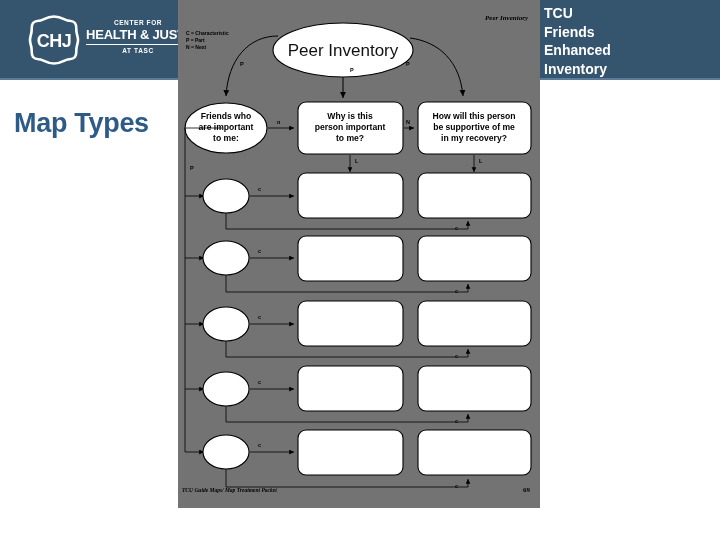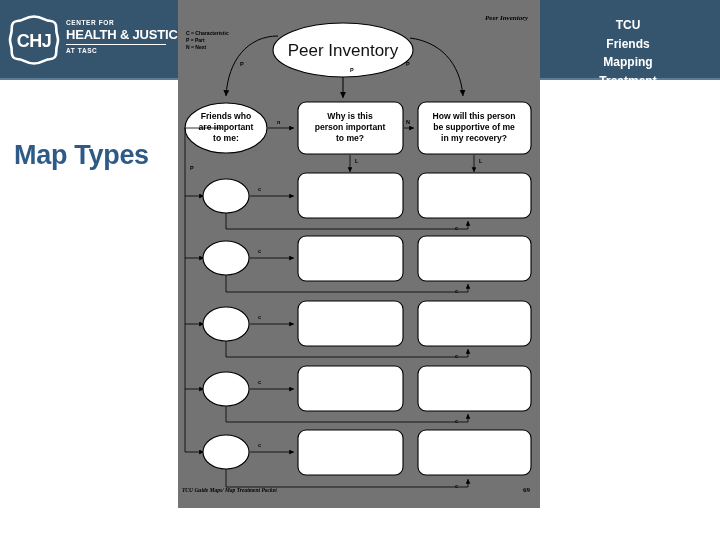--- a/index.html
+++ b/index.html
@@ -85,11 +85,11 @@
   .deck-title {
     position: absolute;
     right: 8px;
-    top: 16px;
+    top: 4px;
     width: 168px;
-    text-align: center;
+    text-align: left;
     color: #ffffff;
-    font-size: 12px;
+    font-size: 14px;
     font-weight: bold;
     line-height: 18.5px;
   }

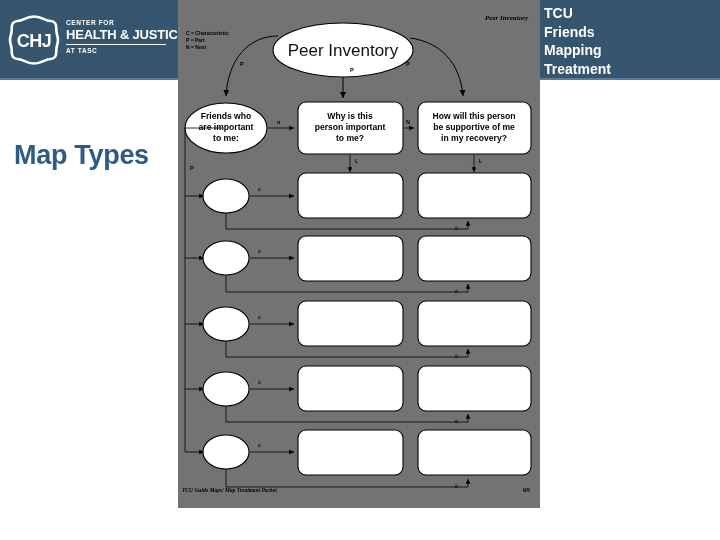--- a/index.html
+++ b/index.html
@@ -37,11 +37,12 @@
   
   .logo-wrap {
     position: absolute;
-    left: 6px;
+    left: 26px;
     top: 10px;
     width: 160px;
     height: 62px;
     color: #ffffff;
+    text-align: center;
   }
   .logo-badge {
     position: absolute;

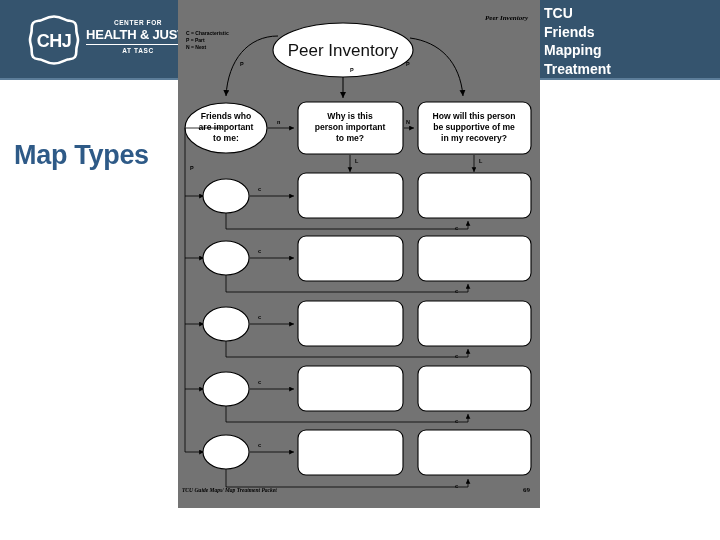--- a/index.html
+++ b/index.html
@@ -193,7 +193,7 @@
 <div class="deck-title">
   <div>TCU</div>
   <div>Friends</div>
-  <div>Mapping</div>
+  <div>Enhanced</div>
   <div>Treatment</div>
 </div>
 

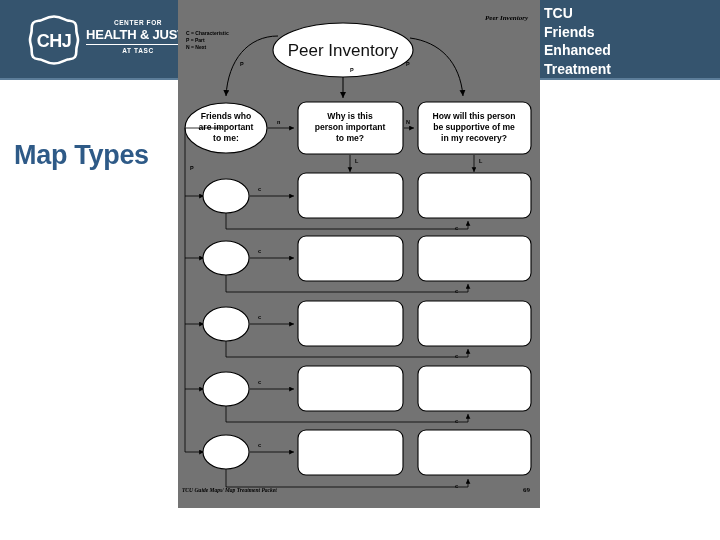--- a/index.html
+++ b/index.html
@@ -194,7 +194,7 @@
   <div>TCU</div>
   <div>Friends</div>
   <div>Enhanced</div>
-  <div>Treatment</div>
+  <div>Inventory</div>
 </div>
 
 <div class="slide-title">Map Types</div>

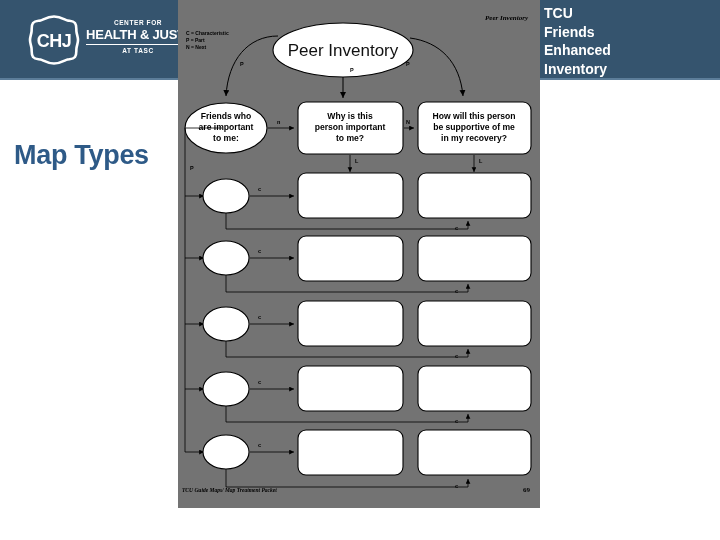--- a/index.html
+++ b/index.html
@@ -104,7 +104,6 @@
     font-weight: bold;
     color: #2E5A87;
     letter-spacing: -0.3px;
-    margin-top: 32px;
   }
 
   

